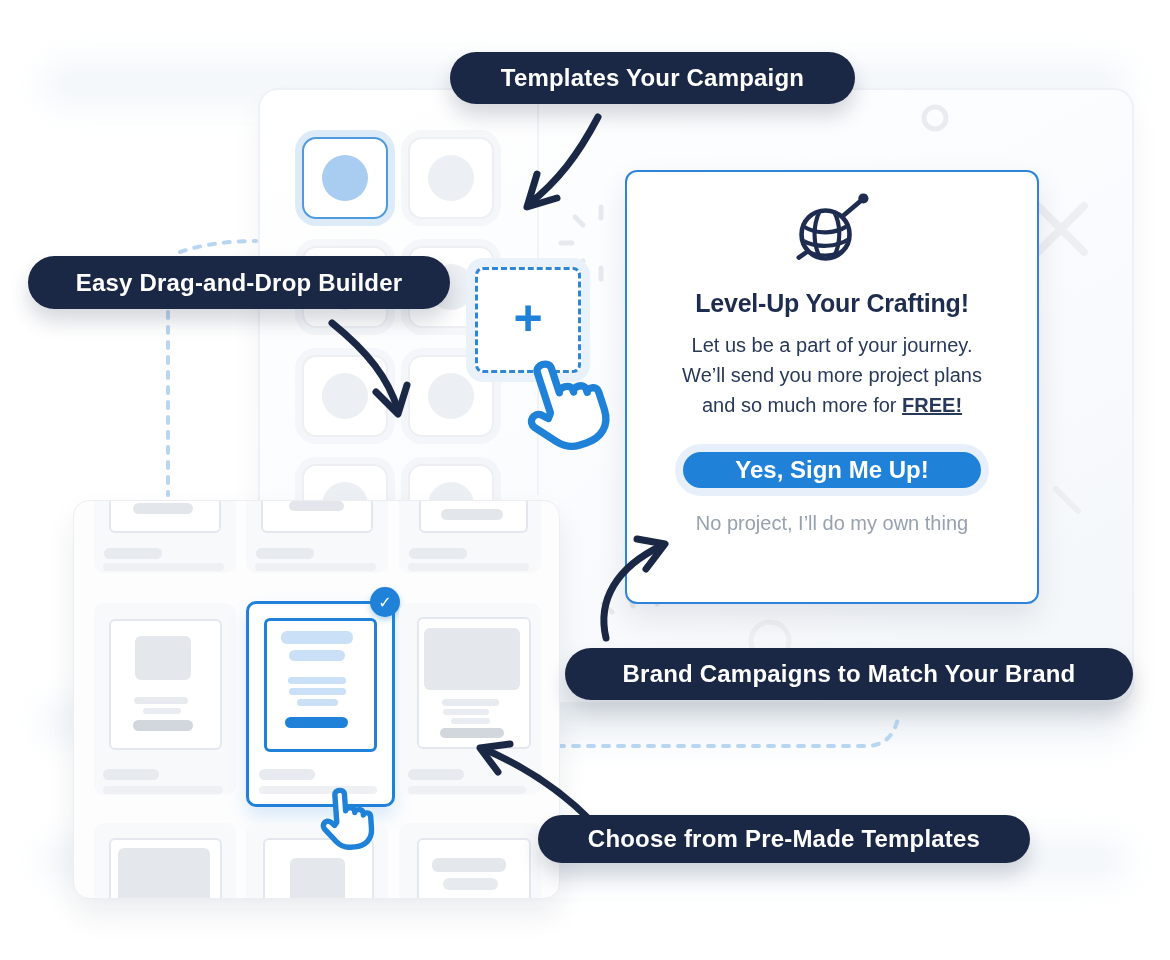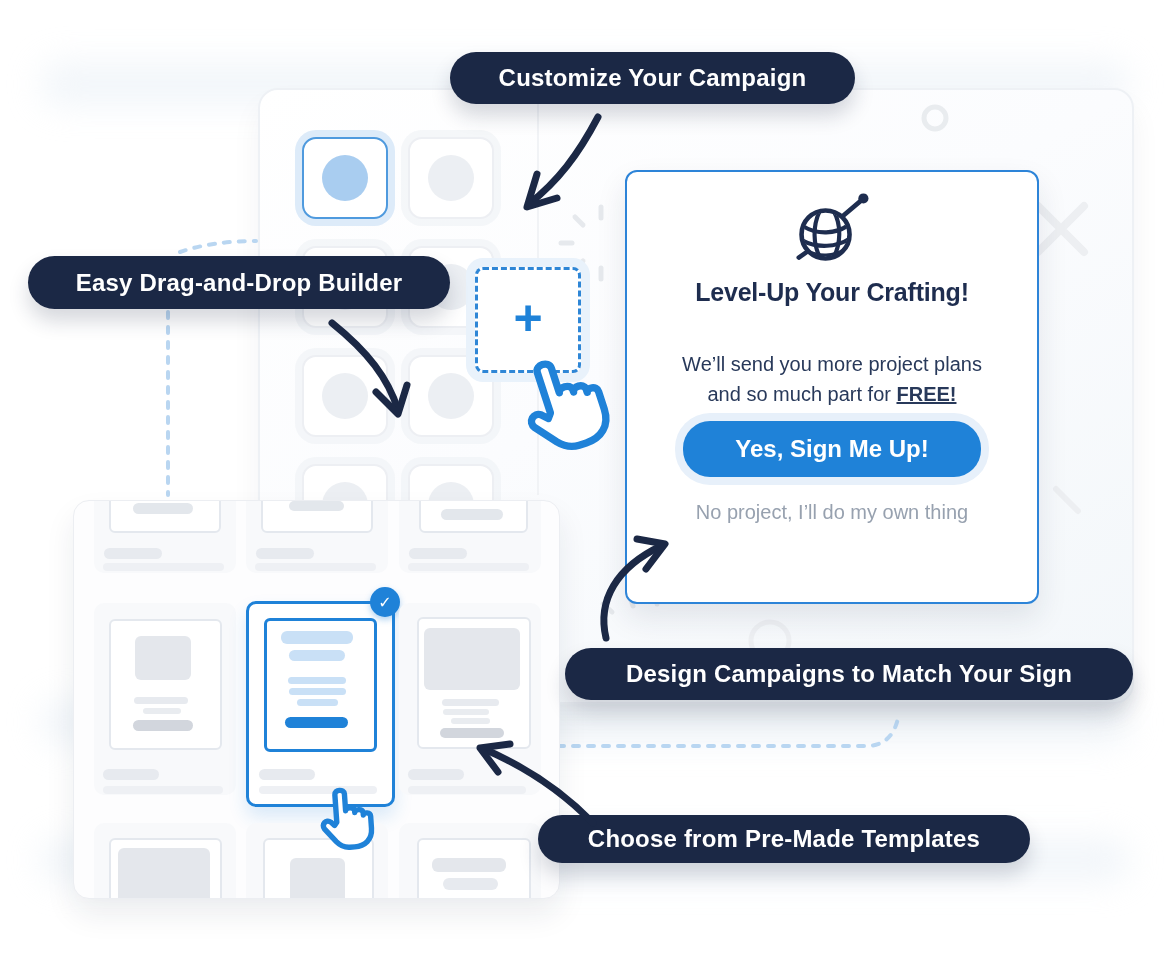--- a/index.html
+++ b/index.html
@@ -182,7 +182,7 @@
   </div>
 
   <div class="pill" style="left:450px;top:52px;width:405px;height:52px;">
-    <span>Customize Your Campaign</span>
+    <span>Templates Your Campaign</span>
   </div>
   <div class="pill" style="left:28px;top:256px;width:422px;height:53px;">
     <span>Easy Drag-and-Drop Builder</span>

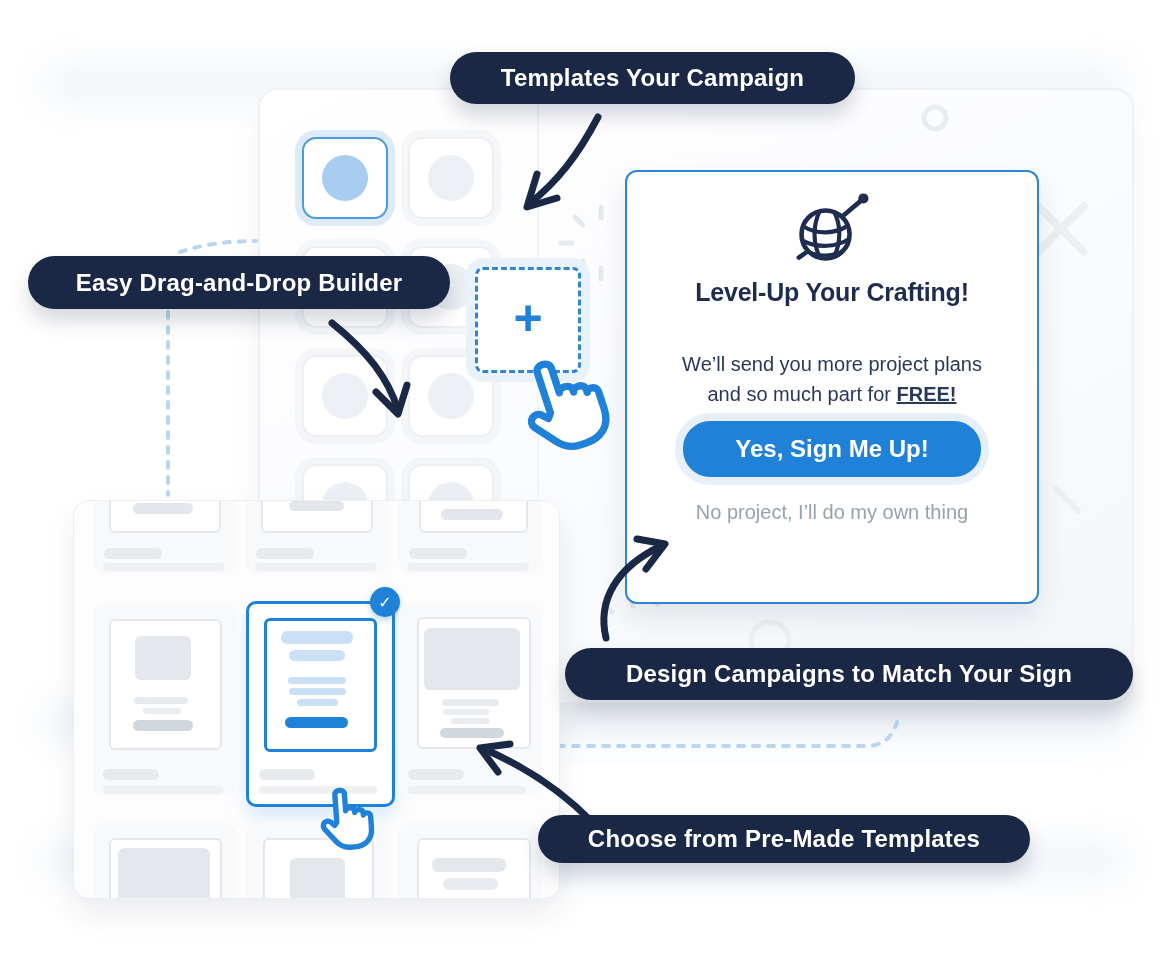--- a/index.html
+++ b/index.html
@@ -44,7 +44,7 @@
   .modal{position:absolute;left:625px;top:170px;width:410px;height:430px;background:#fff;
       border:2px solid #2d84d8;border-radius:12px;box-shadow:0 14px 30px rgba(27,40,68,.10);
       display:flex;flex-direction:column;align-items:center;}
-  .m-title{margin-top:14px;font-size:25px;font-weight:bold;color:#1e2d4f;letter-spacing:-.2px;}
+  .m-title{margin-top:25px;font-size:25px;font-weight:bold;color:#1e2d4f;letter-spacing:-.2px;}
   .m-body{margin-top:12px;font-size:20px;line-height:30px;color:#28395a;text-align:center;}
   .m-cta{margin-top:12px;width:298px;height:56px;border-radius:27px;background:#1f82d8;
       box-shadow:0 0 0 8px #e7f0fa;display:flex;align-items:center;justify-content:center;

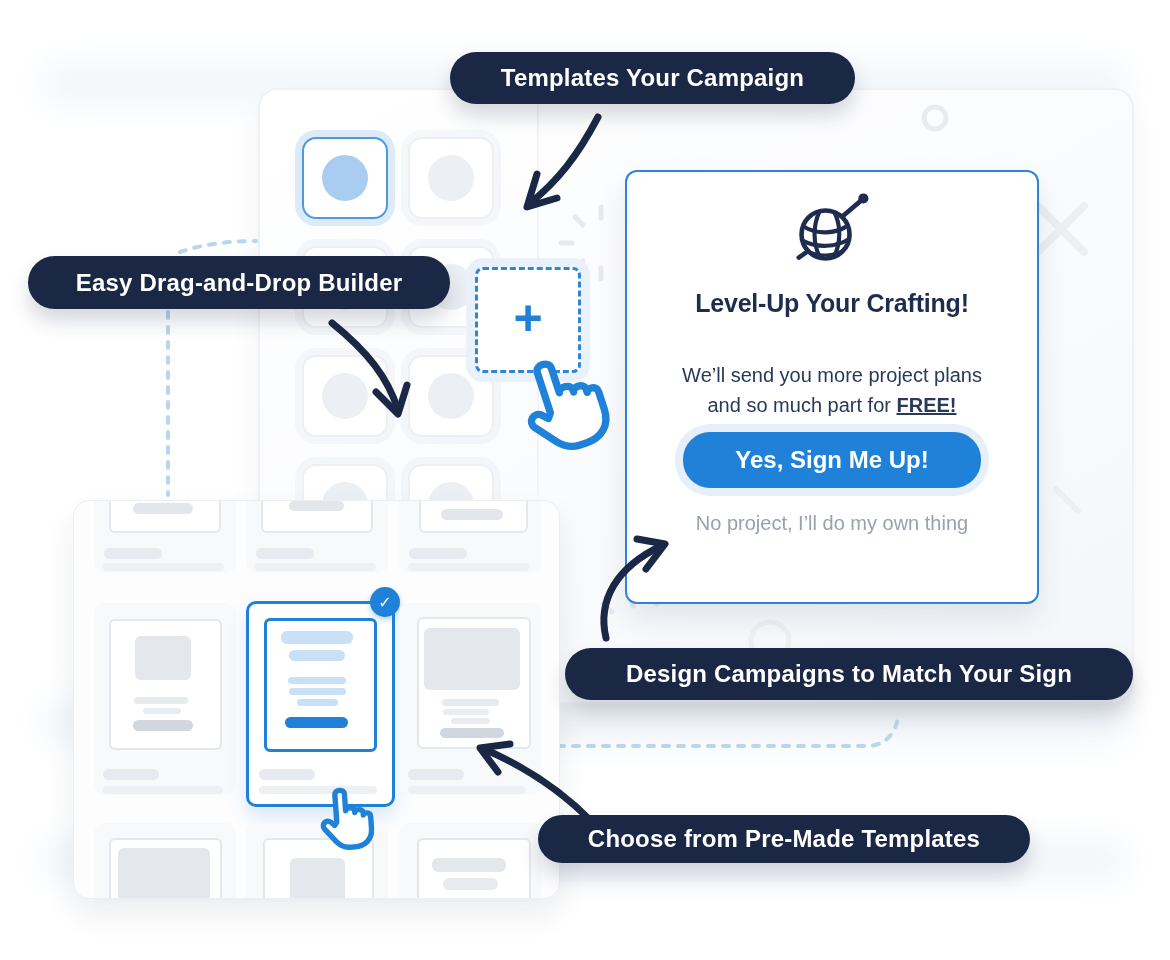--- a/index.html
+++ b/index.html
@@ -215,7 +215,7 @@
     </svg>
     <div class="m-title">Level-Up Your Crafting!</div>
     <div class="m-body">
-      <br>
+      <span>Let us be a part of your journey.</span><br>
       <span>We’ll send you more project plans</span><br>
       <span>and so much part for </span><b style="text-decoration:underline;">FREE!</b>
     </div>

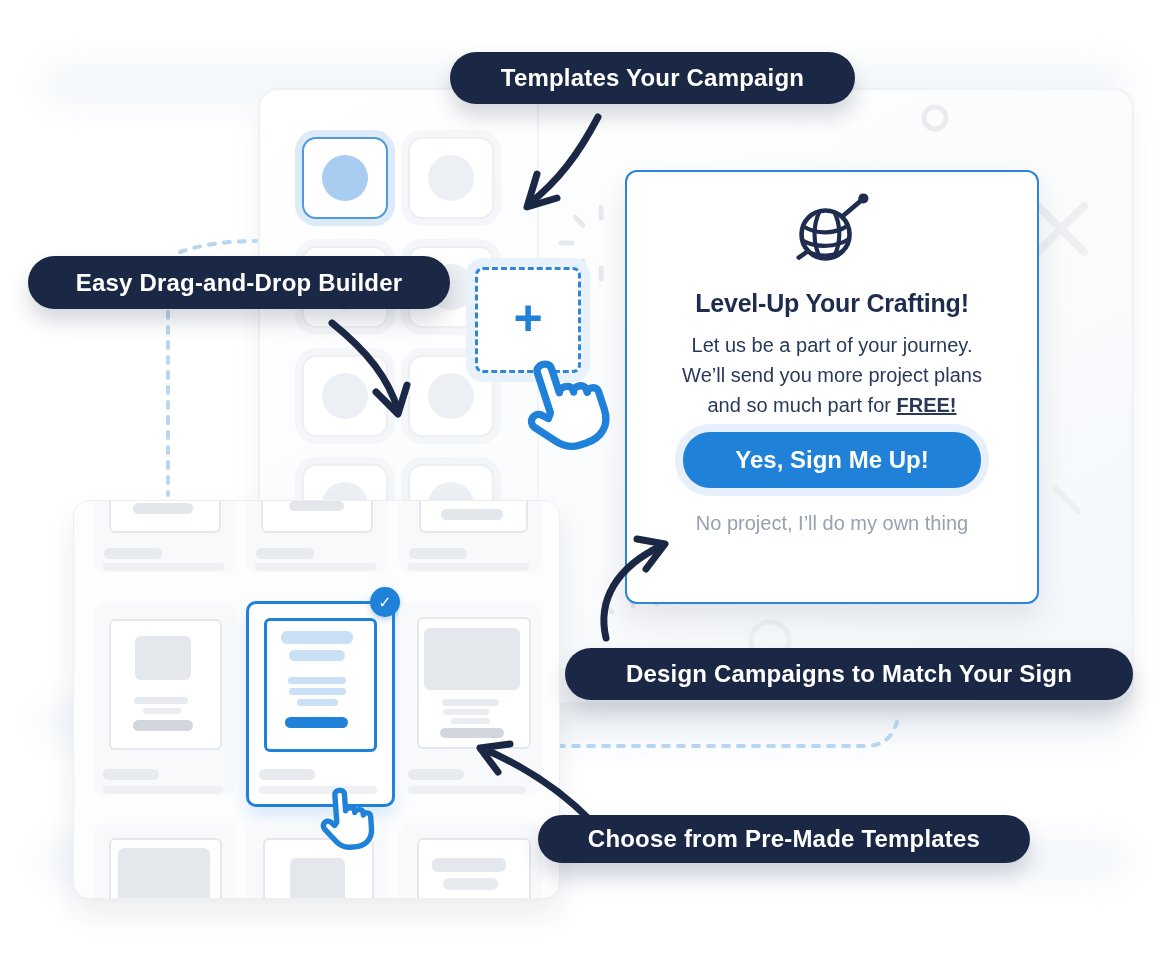--- a/index.html
+++ b/index.html
@@ -217,7 +217,7 @@
     <div class="m-body">
       <span>Let us be a part of your journey.</span><br>
       <span>We’ll send you more project plans</span><br>
-      <span>and so much part for </span><b style="text-decoration:underline;">FREE!</b>
+      <span>and so much more for </span><b style="text-decoration:underline;">FREE!</b>
     </div>
     <div class="m-cta">
       <span>Yes, Sign Me Up!</span>

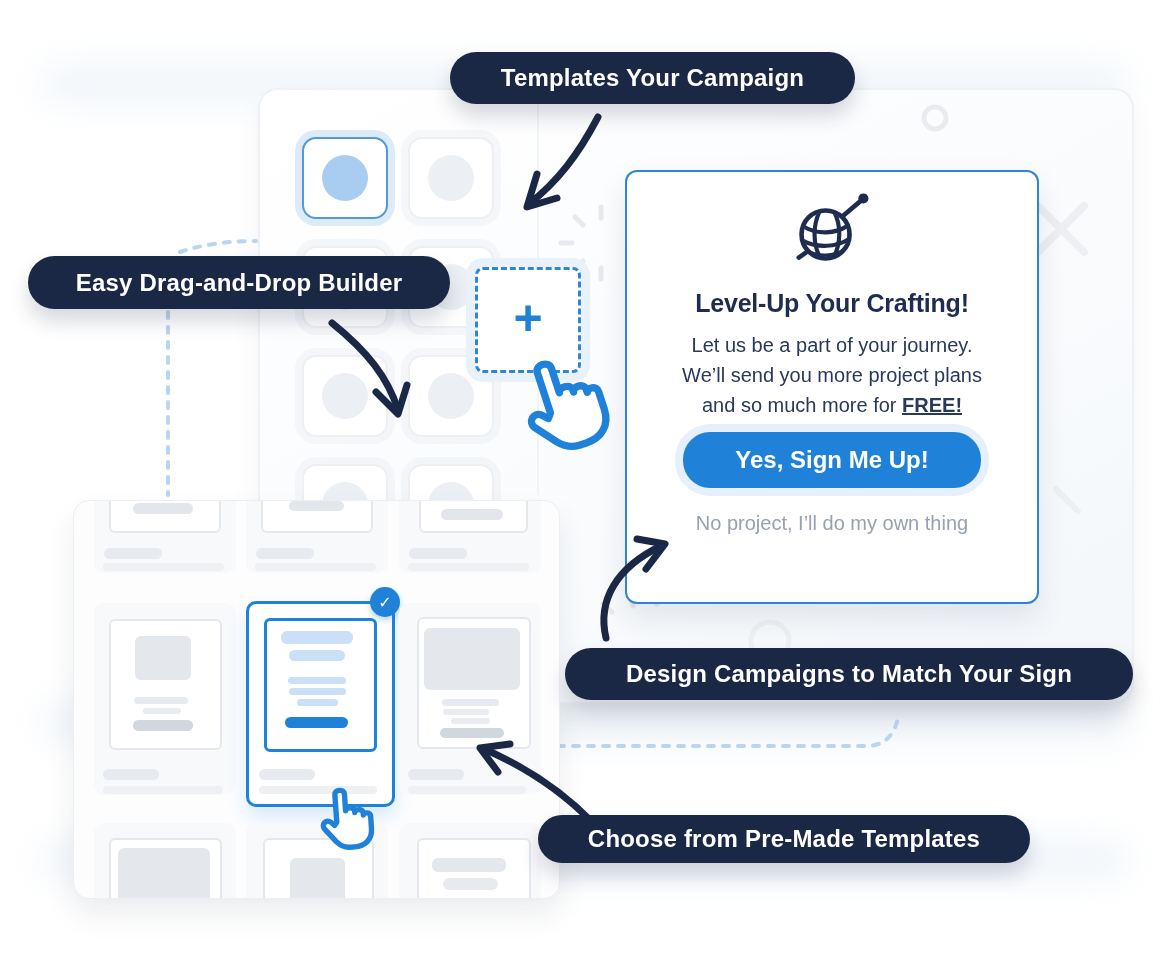--- a/index.html
+++ b/index.html
@@ -46,7 +46,7 @@
       display:flex;flex-direction:column;align-items:center;}
   .m-title{margin-top:25px;font-size:25px;font-weight:bold;color:#1e2d4f;letter-spacing:-.2px;}
   .m-body{margin-top:12px;font-size:20px;line-height:30px;color:#28395a;text-align:center;}
-  .m-cta{margin-top:12px;width:298px;height:56px;border-radius:27px;background:#1f82d8;
+  .m-cta{margin-top:32px;width:298px;height:36px;border-radius:27px;background:#1f82d8;
       box-shadow:0 0 0 8px #e7f0fa;display:flex;align-items:center;justify-content:center;
       color:#fff;font-size:24px;font-weight:bold;cursor:pointer;}
   .m-dismiss{margin-top:24px;font-size:20px;color:#97a1af;cursor:pointer;}

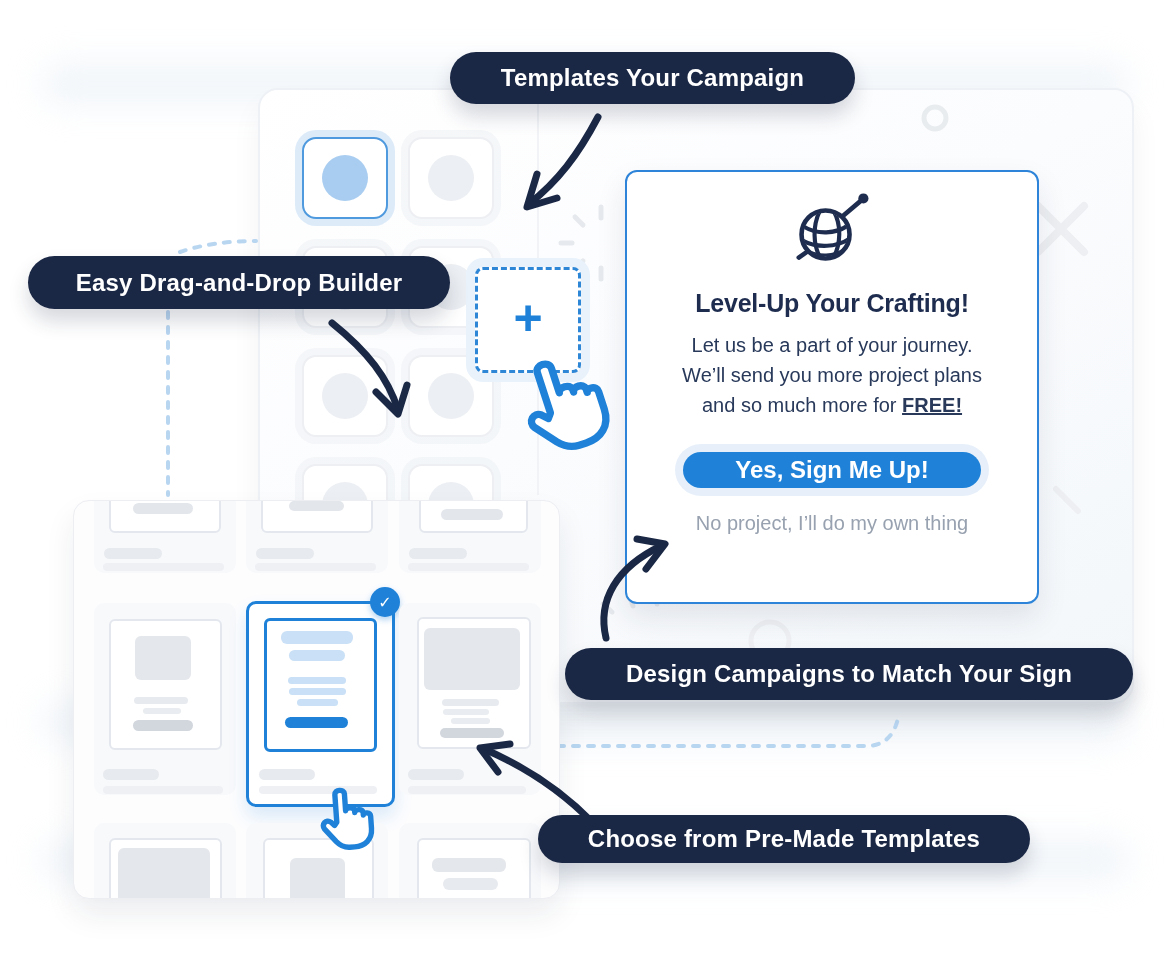--- a/index.html
+++ b/index.html
@@ -188,7 +188,7 @@
     <span>Easy Drag-and-Drop Builder</span>
   </div>
   <div class="pill" style="left:565px;top:648px;width:568px;height:52px;">
-    <span>Design Campaigns to Match Your Sign</span>
+    <span>Brand Campaigns to Match Your Brand</span>
   </div>
   <div class="pill" style="left:538px;top:815px;width:492px;height:48px;">
     <span>Choose from Pre-Made Templates</span>

